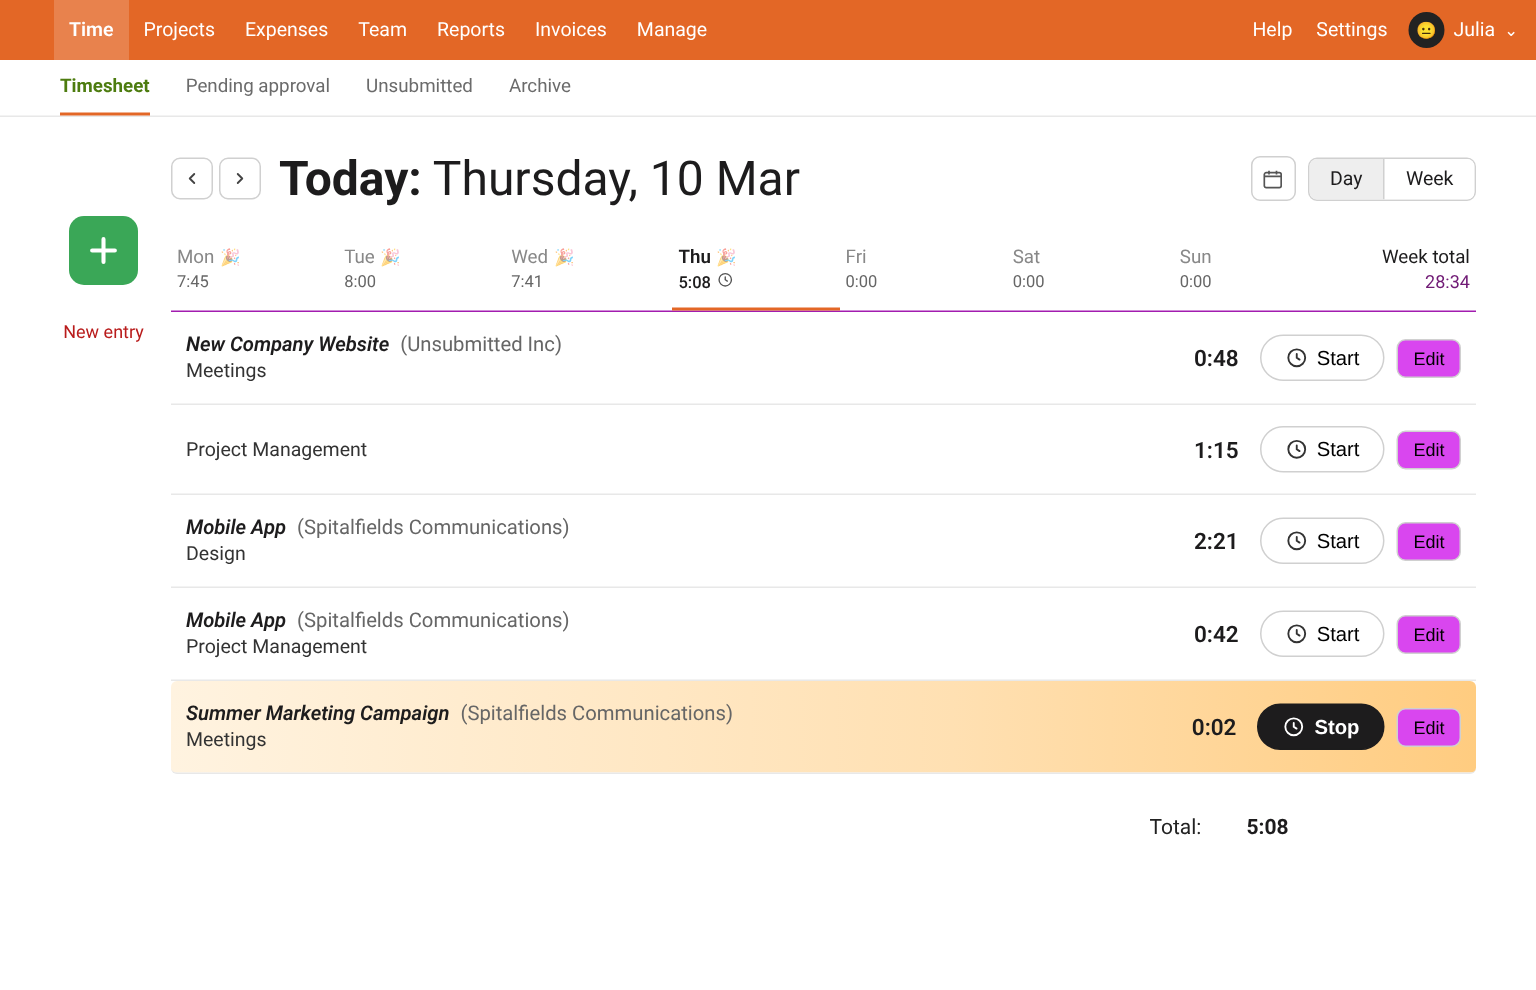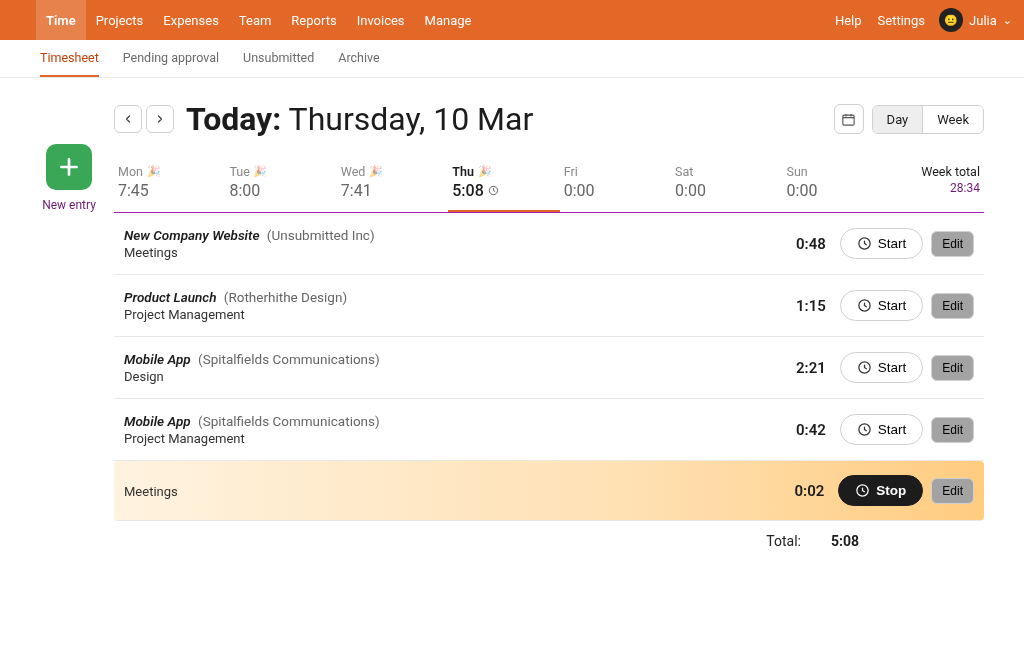--- a/index.html
+++ b/index.html
@@ -13,7 +13,7 @@
 .topnav .user { color: #fff; font-size: 13px; display: flex; align-items: center; cursor: pointer; }
 .subnav { border-bottom: 1px solid #e8e8e8; padding: 0 40px; display: flex; align-items: center; gap: 24px; height: 38px; }
 .subnav .sub-item { font-size: 12.5px; color: #6b6b6b; cursor: pointer; padding: 10px 0; border-bottom: 2px solid transparent; }
-.subnav .sub-item.active { color: #c2410c; font-weight: 400; border-bottom-color: #e36726; text-align: center; }
+.subnav .sub-item.active { color: #4d7c0f; font-weight: 700; border-bottom-color: #e36726; text-align: center; }
 .content { padding: 22px 40px 20px 40px; display: flex; gap: 16px; }
 .sidebar { width: 58px; display: flex; flex-direction: column; align-items: center; margin-top: 44px; }
 .plus-btn { width: 46px; height: 46px; background: #3aa757; border-radius: 10px; display: flex; align-items: center; justify-content: center; cursor: pointer; }

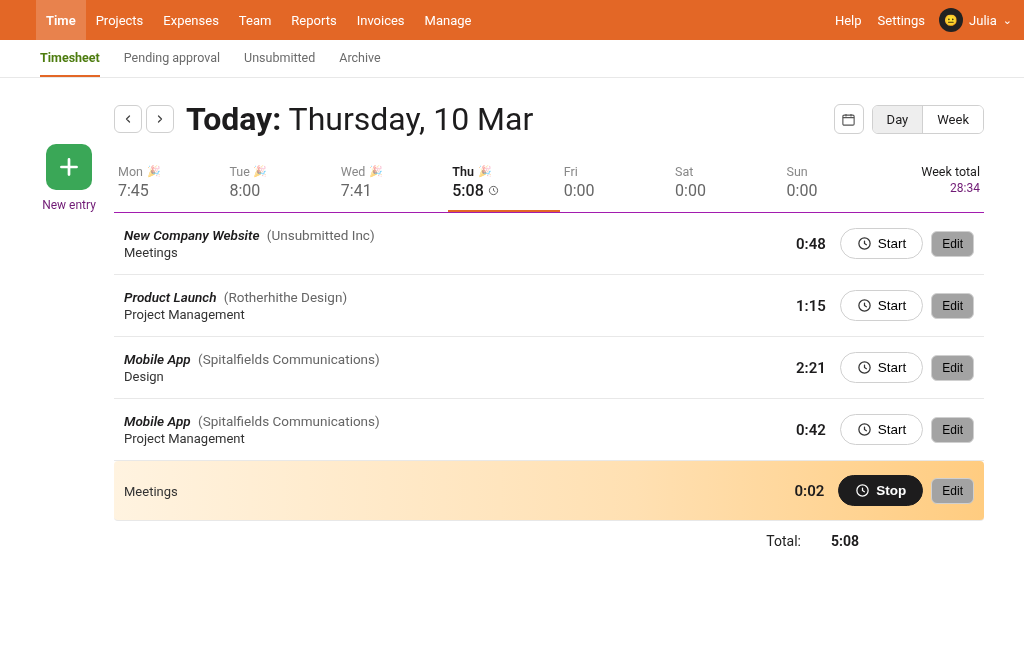--- a/index.html
+++ b/index.html
@@ -36,7 +36,7 @@
 .day-col.active { border-bottom-color: #e36726; }
 .day-col .day-name { font-size: 12.5px; color: #888; display: flex; align-items: center; gap: 4px; }
 .day-col.active .day-name { color: #1d1c1d; font-weight: 600; }
-.day-col .day-hours { font-size: 16px; color: #666; margin-top: 2px; display: flex; align-items: center; gap: 4px; }
+.day-col .day-hours { font-size: 11px; color: #666; margin-top: 2px; display: flex; align-items: center; gap: 4px; }
 .day-col.active .day-hours { color: #1d1c1d; font-weight: 500; }
 .week-total-col { width: 90px; text-align: right; padding: 8px 4px 10px 4px; }
 .week-total-col .label { font-size: 12.5px; color: #1d1c1d; }

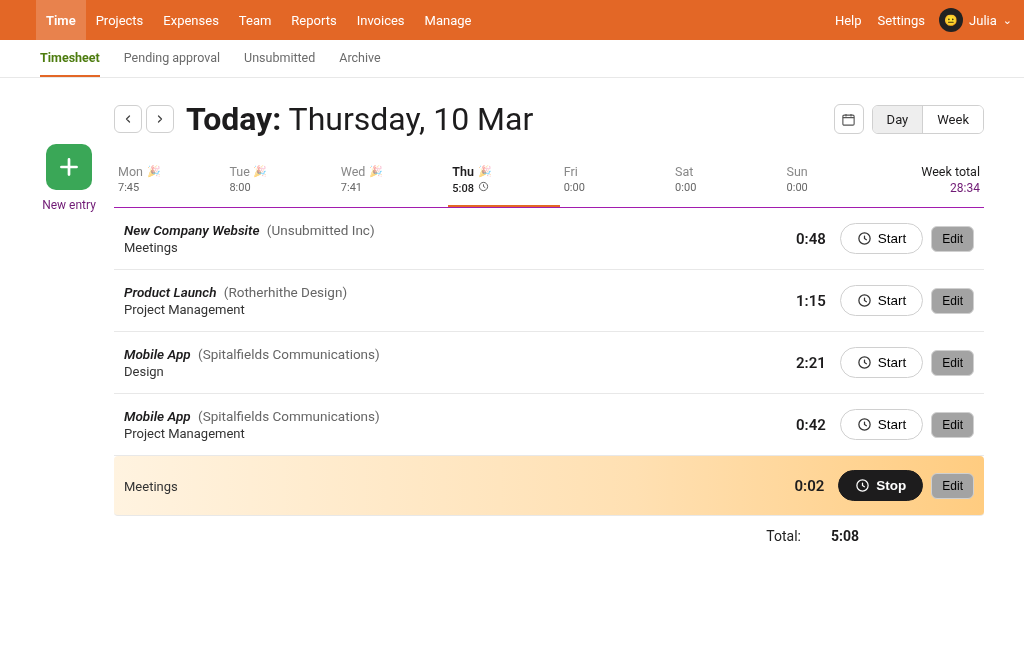--- a/index.html
+++ b/index.html
@@ -18,7 +18,7 @@
 .sidebar { width: 58px; display: flex; flex-direction: column; align-items: center; margin-top: 44px; }
 .plus-btn { width: 46px; height: 46px; background: #3aa757; border-radius: 10px; display: flex; align-items: center; justify-content: center; cursor: pointer; }
 .plus-btn svg { width: 26px; height: 26px; }
-.sidebar .label { font-size: 12px; color: #701a75; margin-top: 8px; text-align: left; }
+.sidebar .label { font-size: 12px; color: #b91c1c; margin-top: 24px; text-align: left; }
 .main { flex: 1; }
 .header-row { display: flex; align-items: center; margin-bottom: 18px; }
 .navbtn { width: 28px; height: 28px; border: 1px solid #d0d0d0; border-radius: 6px; background: #fff; display: flex; align-items: center; justify-content: center; cursor: pointer; font-size: 15px; color: #444; }

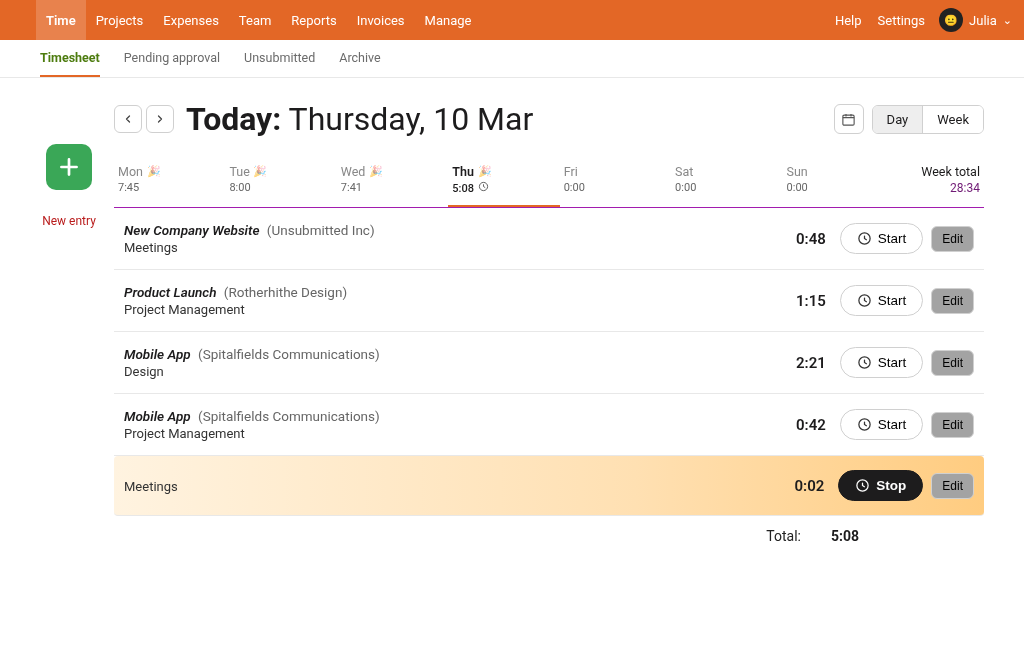--- a/index.html
+++ b/index.html
@@ -51,7 +51,7 @@
 .entry-time { font-size: 15px; font-weight: 600; margin-right: 14px; min-width: 40px; text-align: right; }
 .action-btn { display: flex; align-items: center; gap: 6px; border: 1px solid #d0d0d0; background: #fff; border-radius: 18px; padding: 7px 16px; font-size: 13.5px; cursor: pointer; margin-right: 8px; }
 .action-btn.stop { background: #1d1c1d; color: #fff; border-color: #1d1c1d; font-weight: 600; }
-.edit-btn { border: 1px solid #d0d0d0; background: #a3a3a3; border-radius: 6px; padding: 5px 10px; font-size: 12px; cursor: pointer; }
+.edit-btn { border: 1px solid #d0d0d0; background: #d946ef; border-radius: 6px; padding: 5px 10px; font-size: 12px; cursor: pointer; }
 .total-row { display: flex; justify-content: flex-end; padding: 12px 20px; gap: 30px; font-size: 14px; }
 .total-row .label { color: #222; }
 .total-row .val { font-weight: 700; margin-right:105px; }

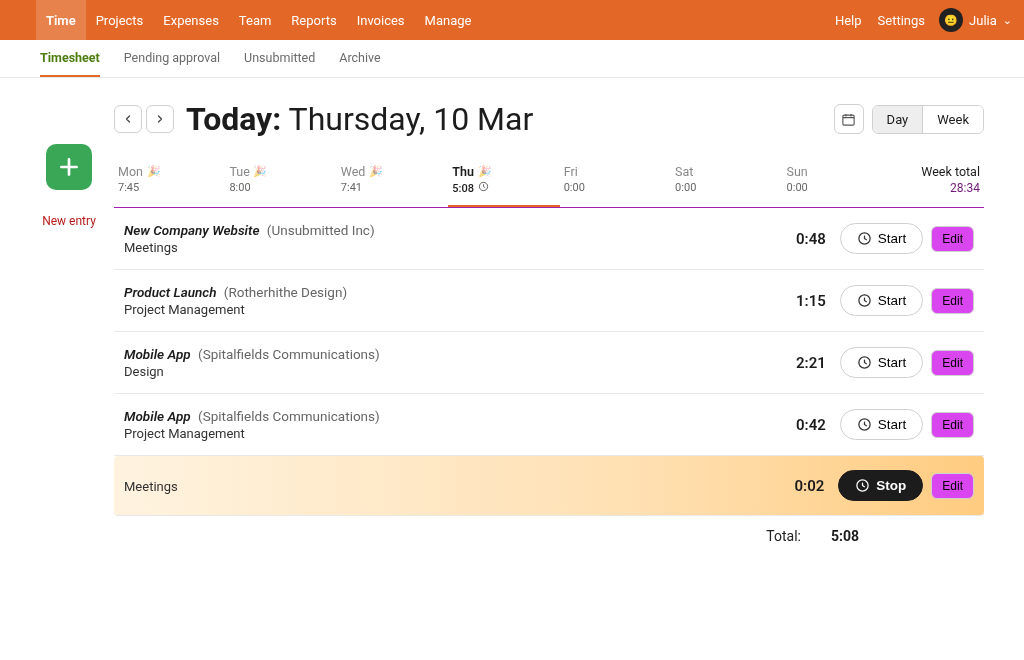--- a/index.html
+++ b/index.html
@@ -182,7 +182,6 @@
         </div>
         <div class="entry">
           <div class="entry-info">
-            <div class="entry-line1"><span class="proj">Product Launch</span> <span class="client">(Rotherhithe Design)</span></div>
             <div class="entry-line2">Project Management</div>
           </div>
           <div class="entry-time">1:15</div>

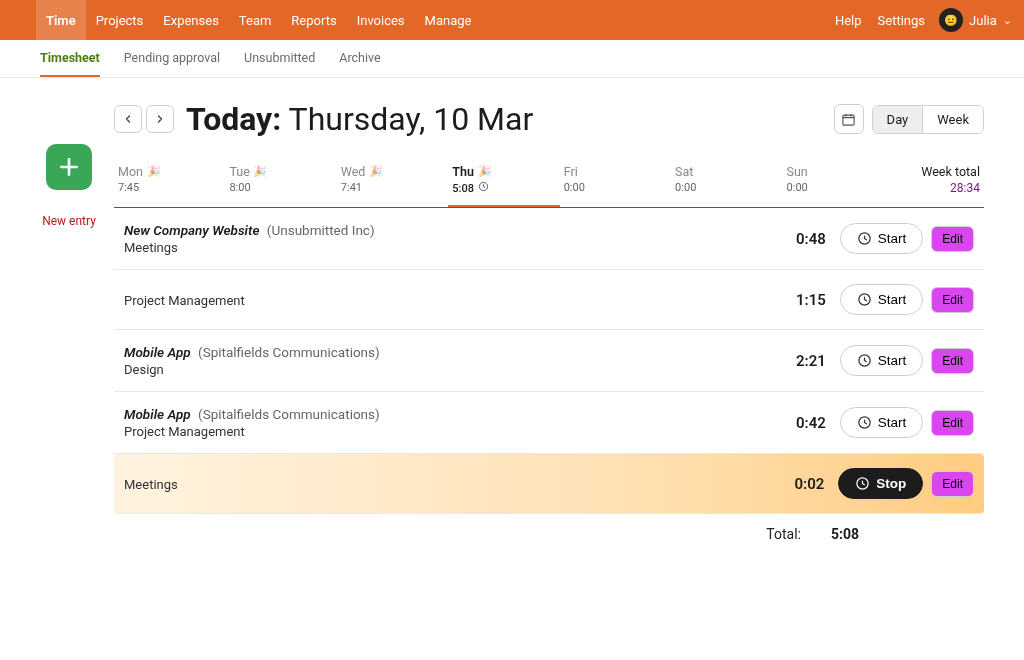--- a/index.html
+++ b/index.html
@@ -226,6 +226,7 @@
         </div>
         <div class="entry running">
           <div class="entry-info">
+            <div class="entry-line1"><span class="proj">Summer Marketing Campaign</span> <span class="client">(Spitalfields Communications)</span></div>
             <div class="entry-line2">Meetings</div>
           </div>
           <div class="entry-time">0:02</div>

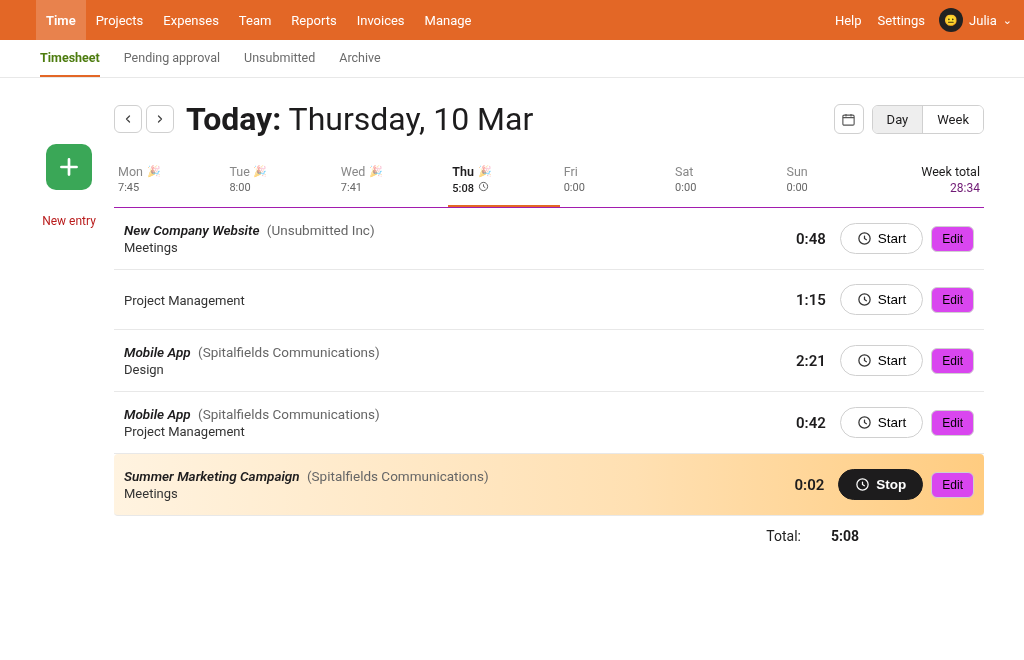--- a/index.html
+++ b/index.html
@@ -52,7 +52,7 @@
 .action-btn { display: flex; align-items: center; gap: 6px; border: 1px solid #d0d0d0; background: #fff; border-radius: 18px; padding: 7px 16px; font-size: 13.5px; cursor: pointer; margin-right: 8px; }
 .action-btn.stop { background: #1d1c1d; color: #fff; border-color: #1d1c1d; font-weight: 600; }
 .edit-btn { border: 1px solid #d0d0d0; background: #d946ef; border-radius: 6px; padding: 5px 10px; font-size: 12px; cursor: pointer; }
-.total-row { display: flex; justify-content: flex-end; padding: 12px 20px; gap: 30px; font-size: 14px; }
+.total-row { display: flex; justify-content: flex-end; padding: 28px 20px; gap: 30px; font-size: 14px; }
 .total-row .label { color: #222; }
 .total-row .val { font-weight: 700; margin-right:105px; }
 .emoji { opacity: 0.5; font-size: 11px; }

